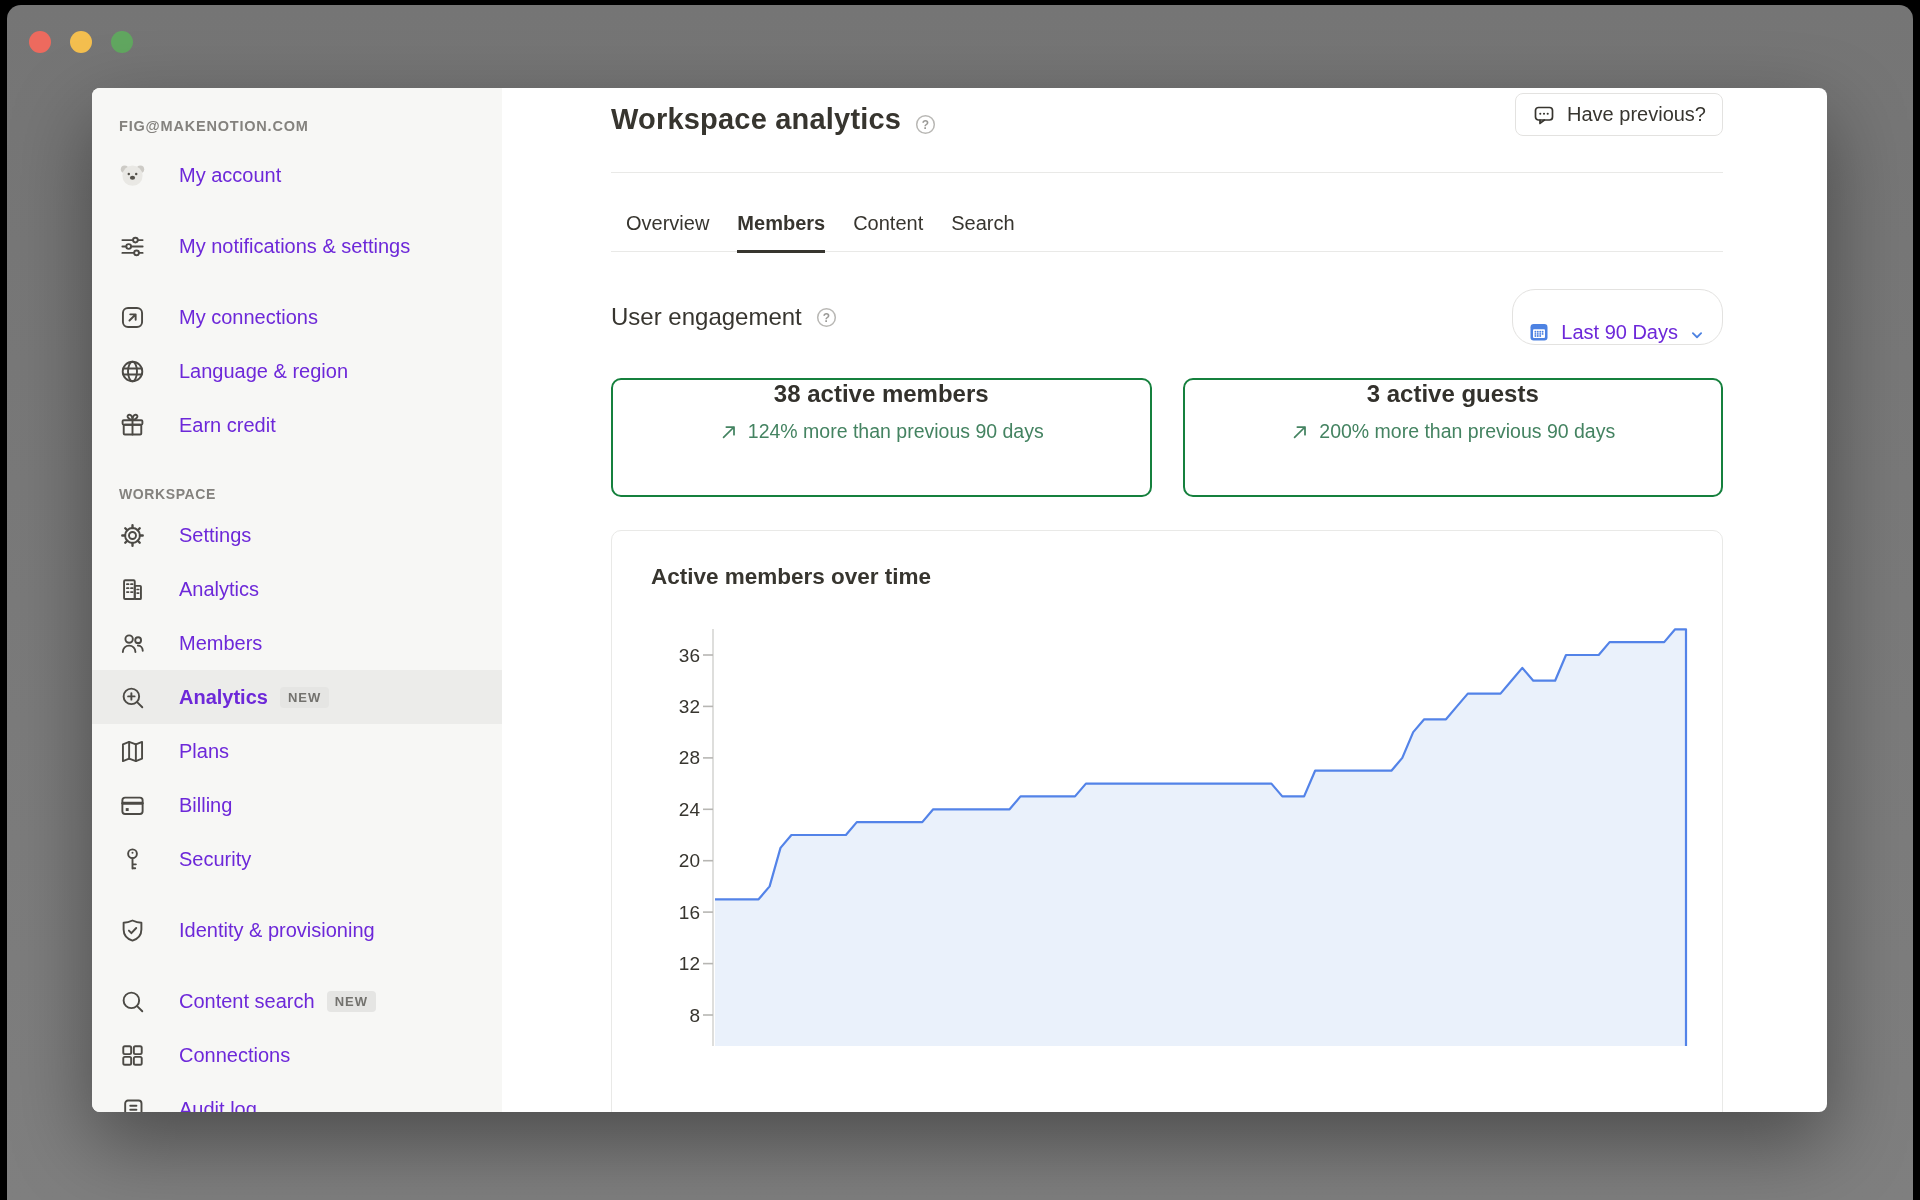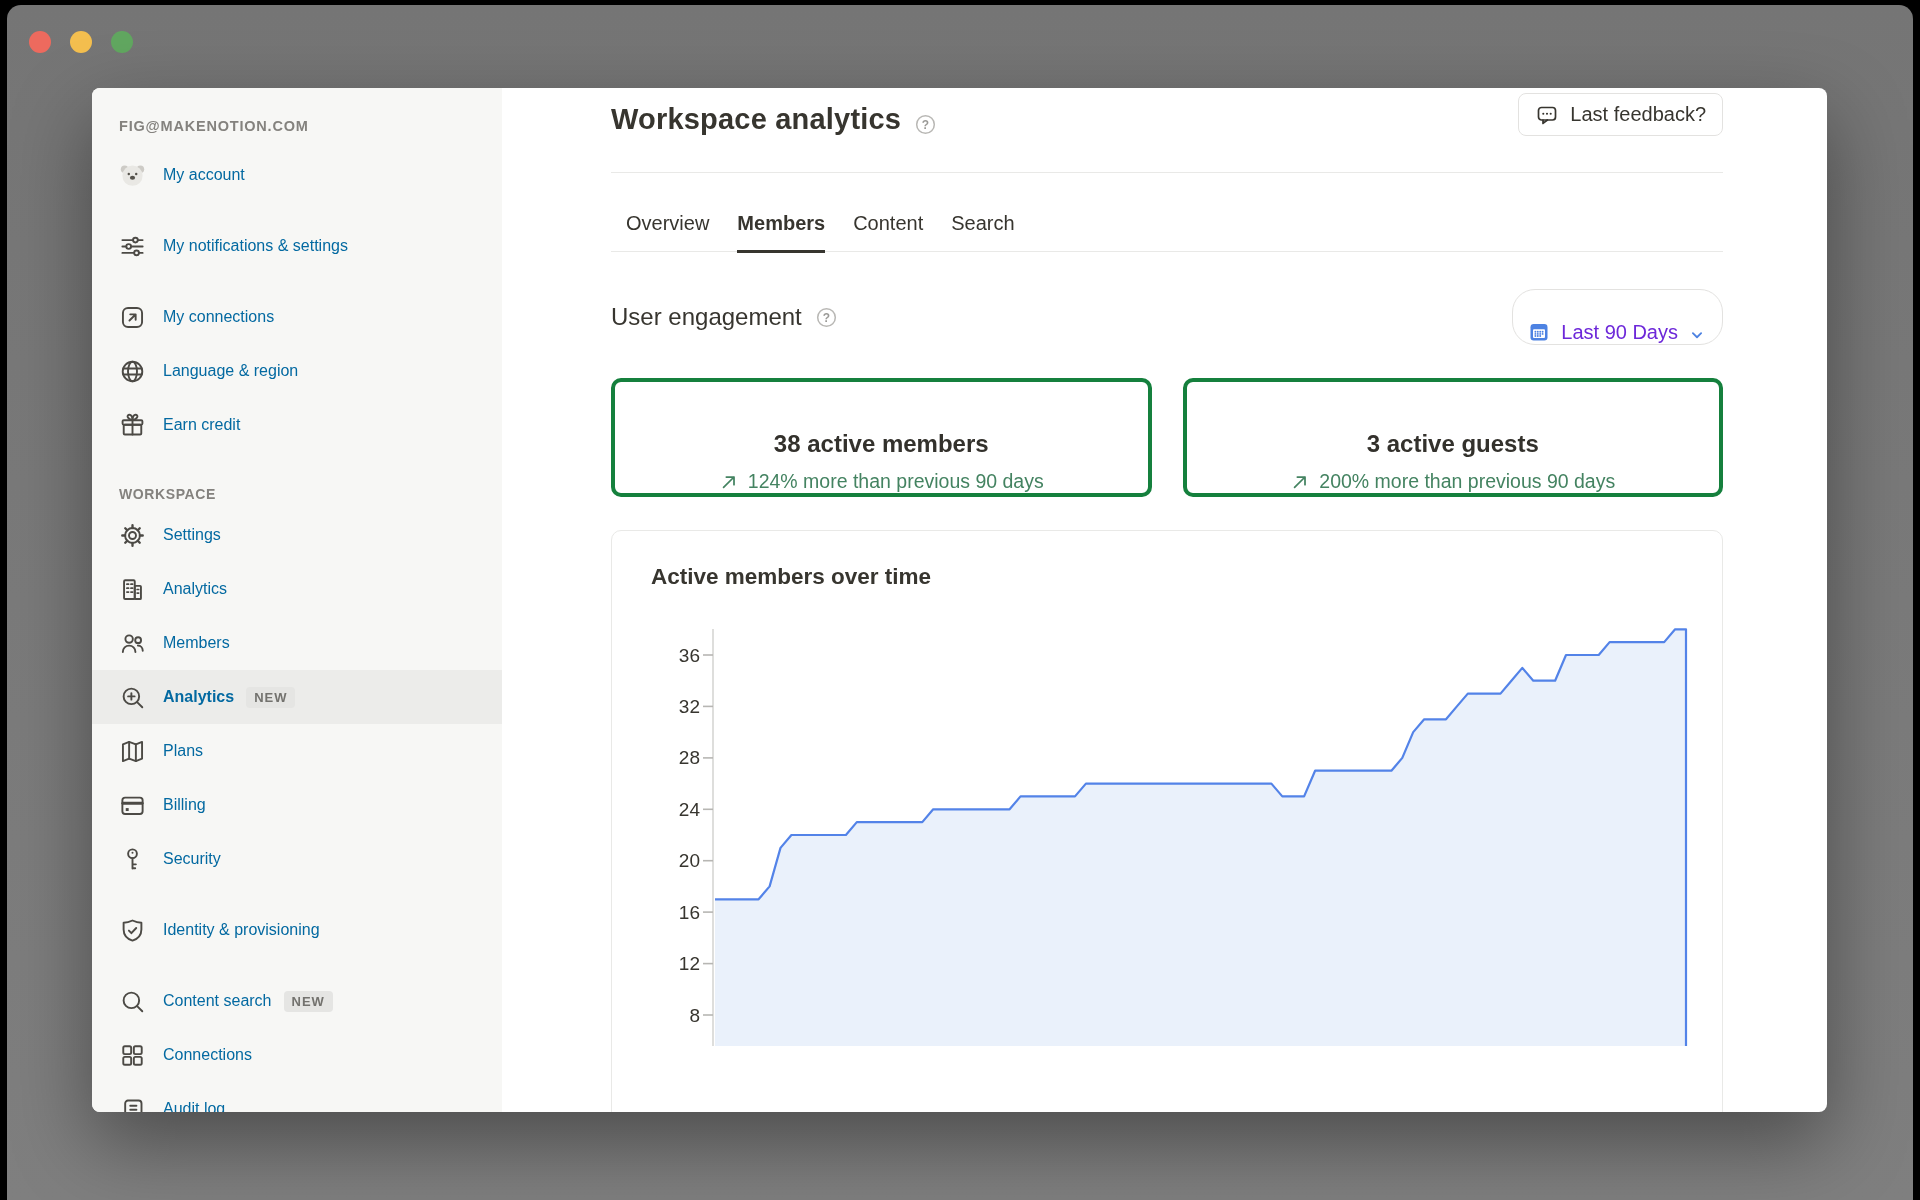--- a/index.html
+++ b/index.html
@@ -280,7 +280,7 @@
                 <circle cx="15.7" cy="10.8" r="1.05" fill="#37352f" stroke="none"></circle>
               </svg>
             </span>
-            <span>Last feedback?</span>
+            <span>Have previous?</span>
           </button>
         </div>
 

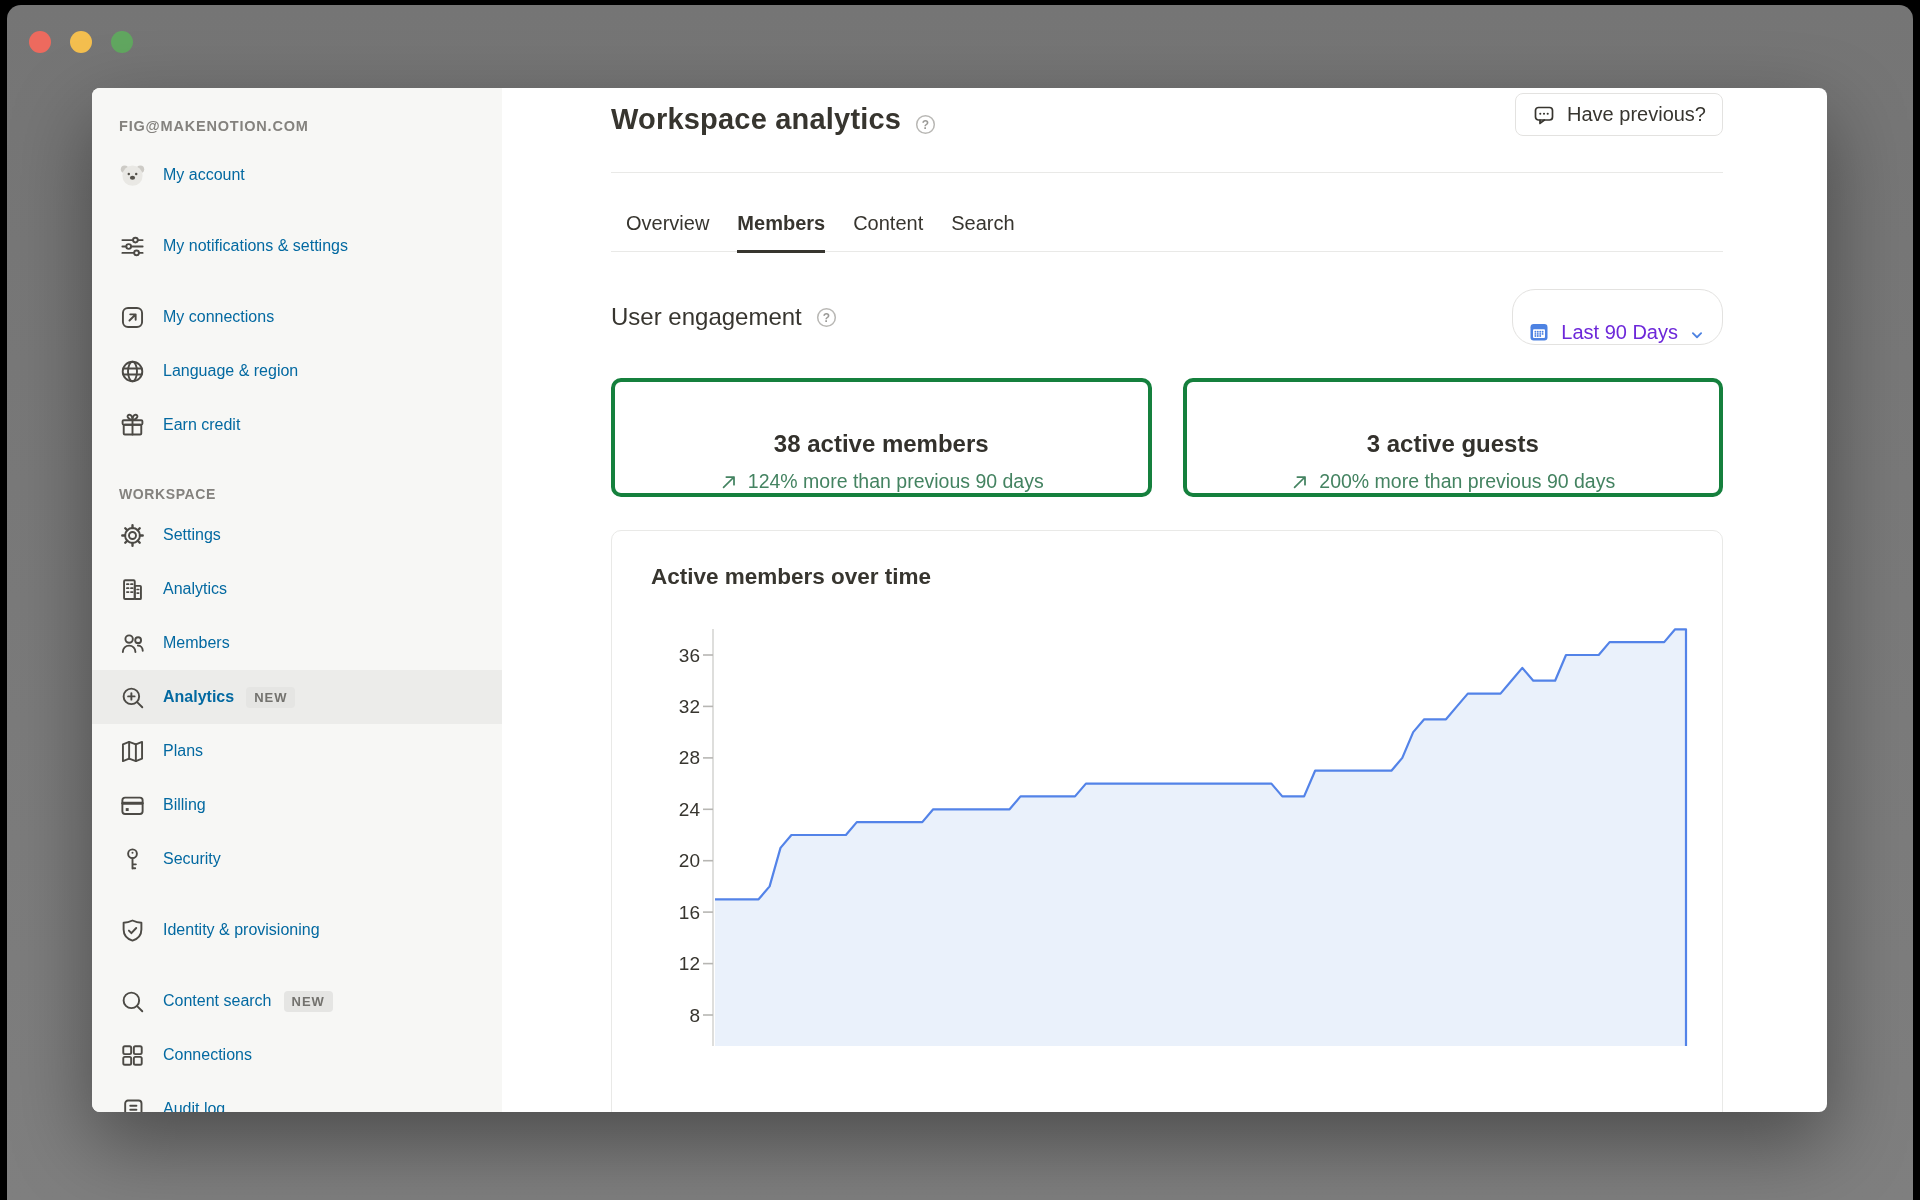--- a/index.html
+++ b/index.html
@@ -26,7 +26,7 @@
   .side-row.selected { background:#ececea; }
   .side-row .ic { width:27px; height:27px; flex:0 0 27px; color:#4c4a45; }
   .side-row .ic svg { width:27px; height:27px; display:block; }
-  .side-row .lbl { margin-left:17px; font-size:16px; line-height:26px; color:#0369a1; }
+  .side-row .lbl { margin-left:33px; font-size:20px; line-height:26px; color:#6d28d9; }
   .side-row.selected .lbl { font-weight:700; }
   .badge { margin-left:12px; background:#e5e5e3; color:#73726e; font-size:13px; letter-spacing:1px;
            font-weight:600; border-radius:4px; padding:3px 8px; }

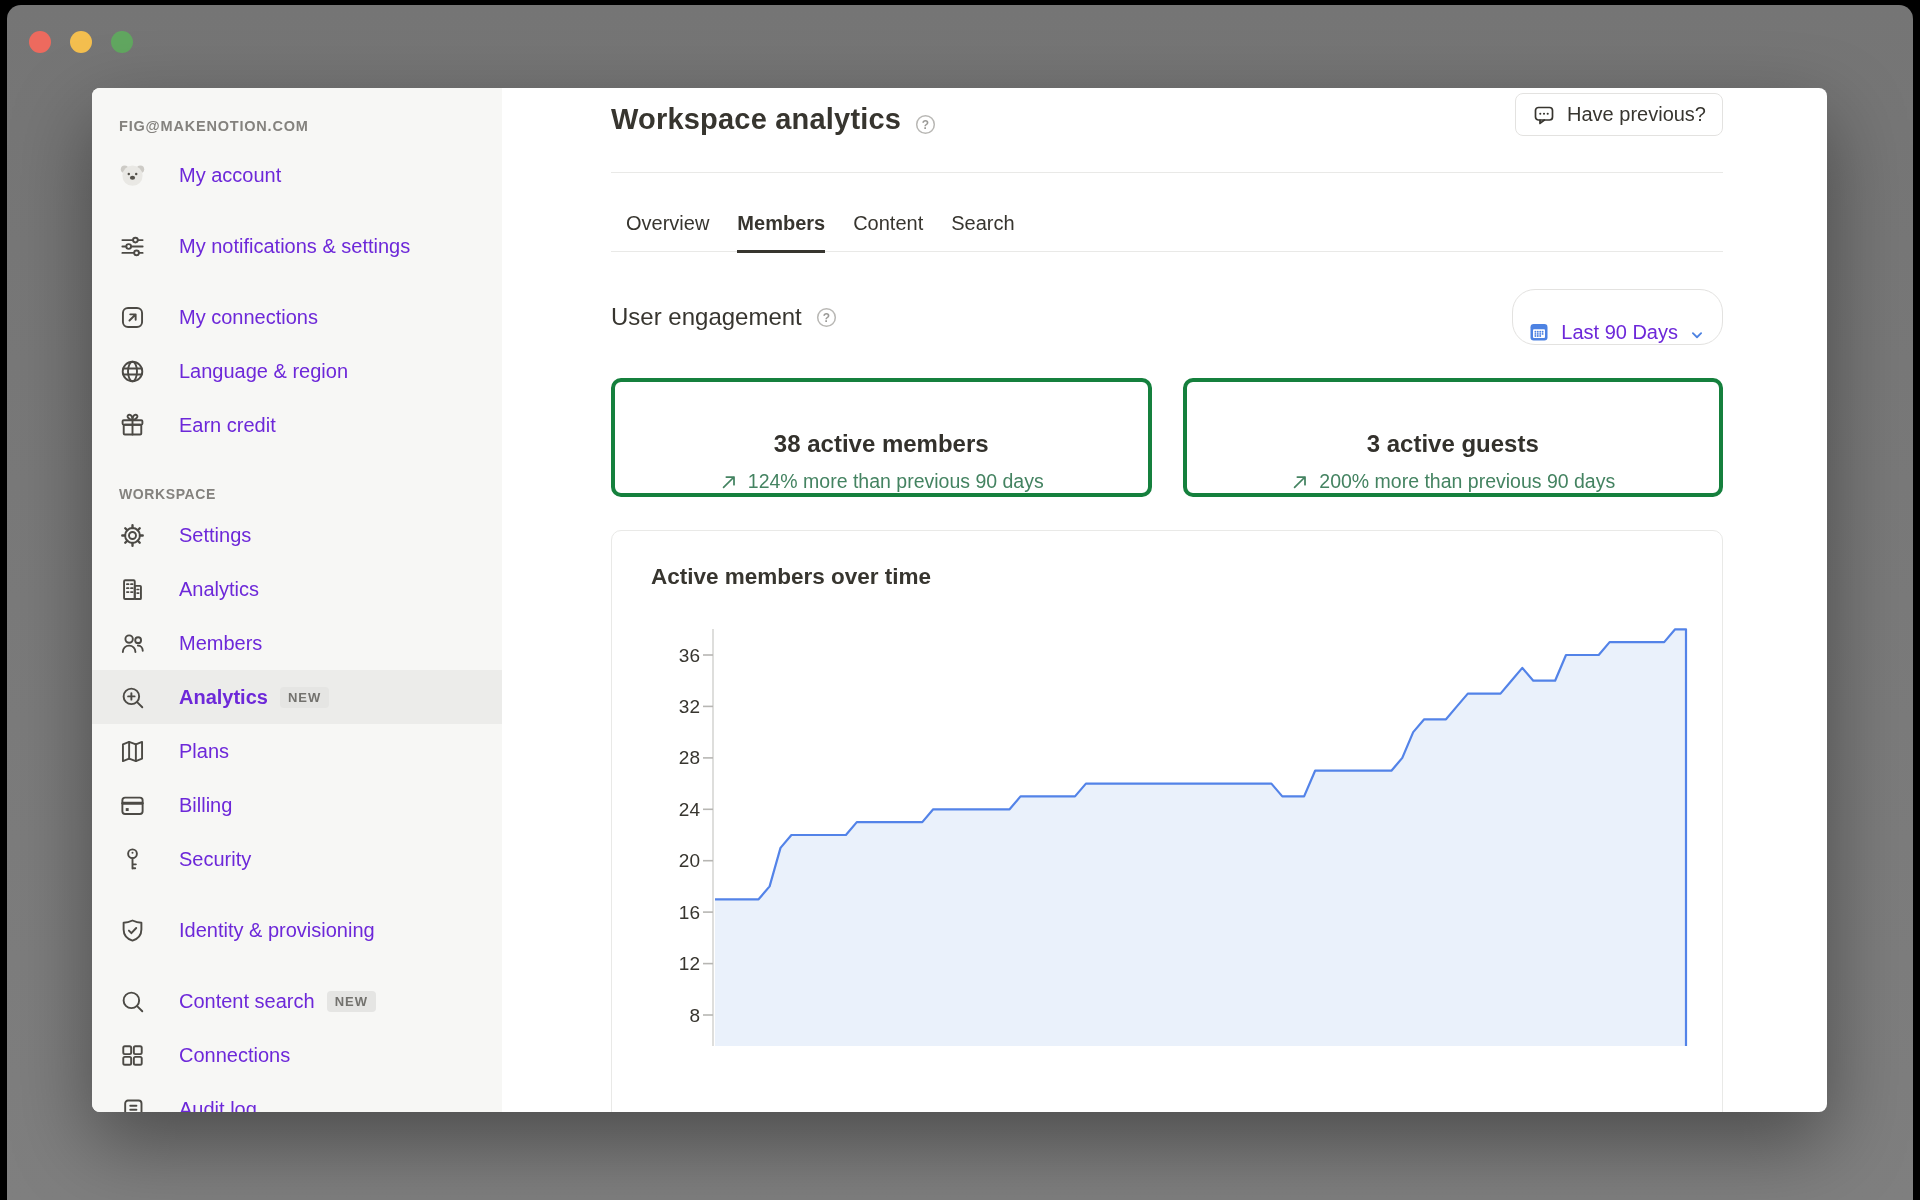--- a/index.html
+++ b/index.html
@@ -57,8 +57,8 @@
                 font-family:inherit; font-size:20px; color:#6d28d9; }
 
   .cards { margin-top:38px; display:flex; gap:31px; }
-  .stat-card { flex:1; height:119px; border:4px solid #15803d; border-radius:10px; display:flex;
-               flex-direction:column; align-items:center; justify-content:flex-end; gap:12px; }
+  .stat-card { flex:1; height:119px; border:2px solid #15803d; border-radius:10px; display:flex;
+               flex-direction:column; align-items:center; justify-content:flex-start; gap:12px; }
   .stat-value { font-size:24px; font-weight:700; color:#33312c; }
   .stat-delta { display:flex; align-items:center; gap:9px; font-size:19.5px; color:#448361; }
   .stat-delta .ic20 svg { width:20px; height:20px; display:block; }

